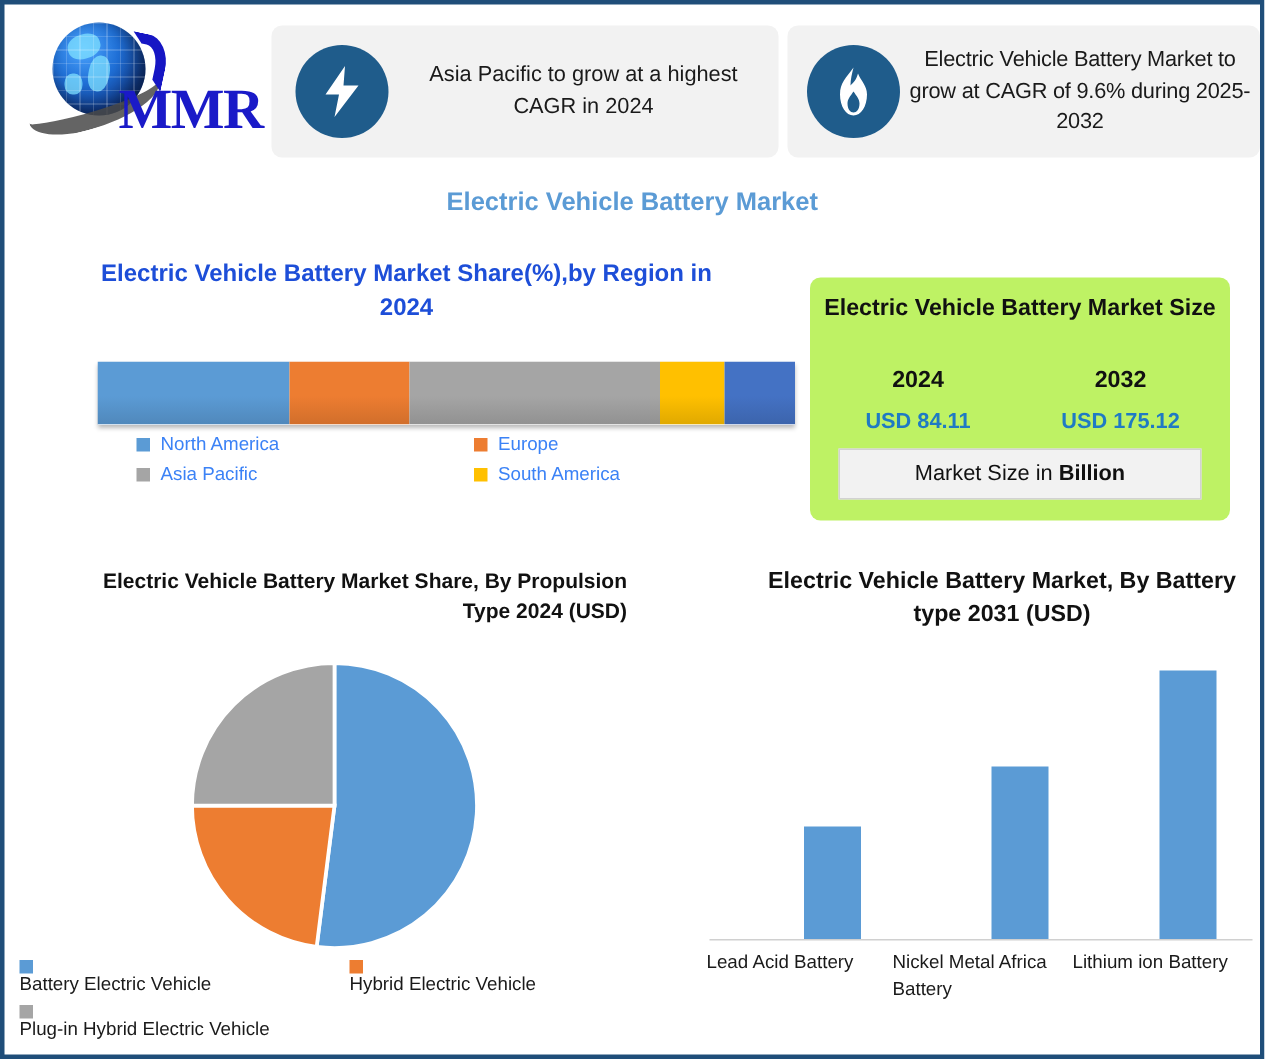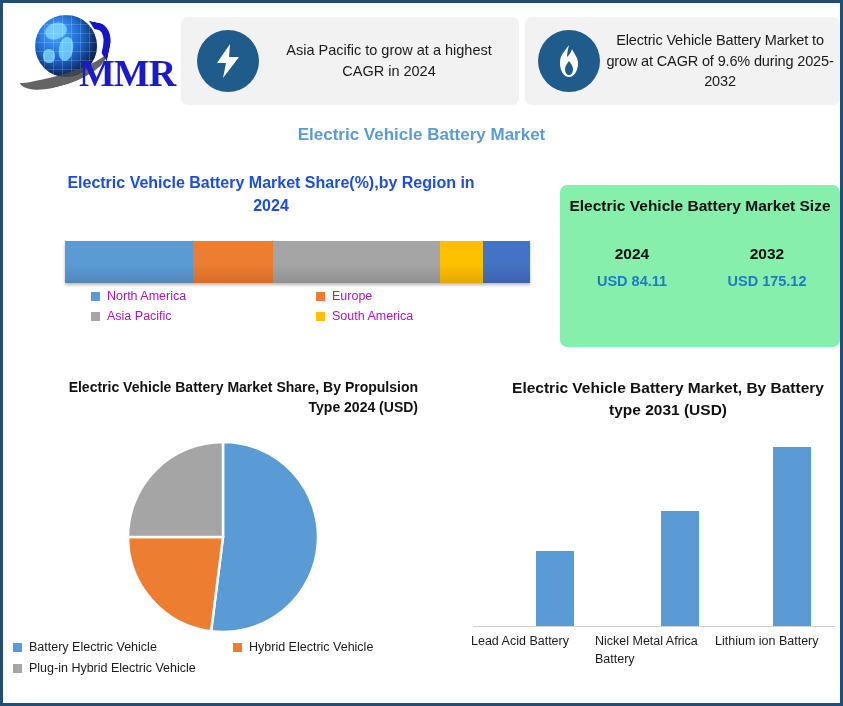--- a/index.html
+++ b/index.html
@@ -110,8 +110,8 @@
 
   
   #size-box {
-    position: absolute; left: 557px; top: 182px; width: 280px; height: 162px;
-    background: #86efac; border-radius: 7px; text-decoration: underline;
+    position: absolute; left: 537px; top: 182px; width: 280px; height: 162px;
+    background: #bef264; border-radius: 7px; text-decoration: underline;
   }
   #size-box .sb-title {
     position: absolute; left: 8px; top: 10px; width: 264px;

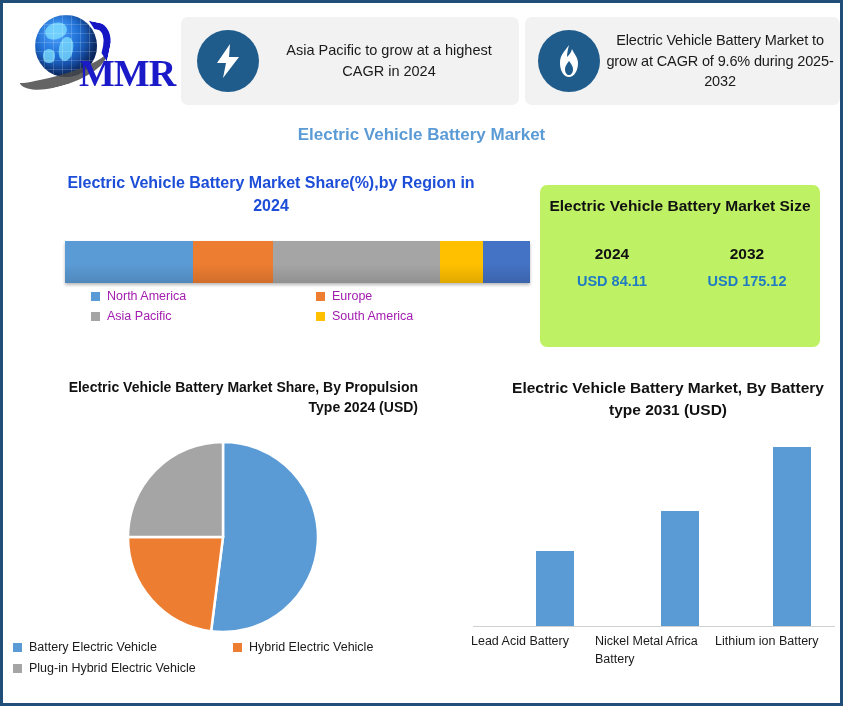--- a/index.html
+++ b/index.html
@@ -102,7 +102,7 @@
   #region-bar .seg { height: 100%; }
   #region-legend {
     position: absolute; left: 88px; top: 286px; width: 420px;
-    font-size: 12.5px; color: #a21caf;
+    font-size: 12.5px; color: #3b82f6;
     display: grid; grid-template-columns: 225px 195px; row-gap: 6px;
   }
   #region-legend .li { display: flex; align-items: center; }

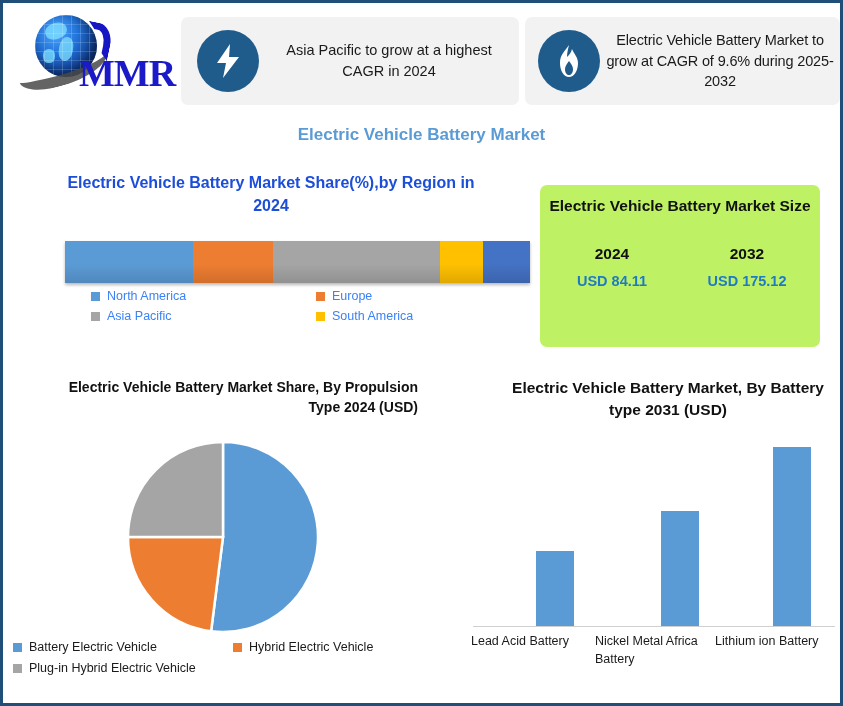--- a/index.html
+++ b/index.html
@@ -250,6 +250,10 @@
     <div class="yr yr-2032">2032</div>
     <div class="val val-2024">USD 84.11</div>
     <div class="val val-2032">USD 175.12</div>
+    <div class="unit-box">
+      <span>Market Size in</span>
+      <b>Billion</b>
+    </div>
   </div>
 
   <div id="pie-title">Electric Vehicle Battery Market Share, By Propulsion Type 2024  (USD)</div>

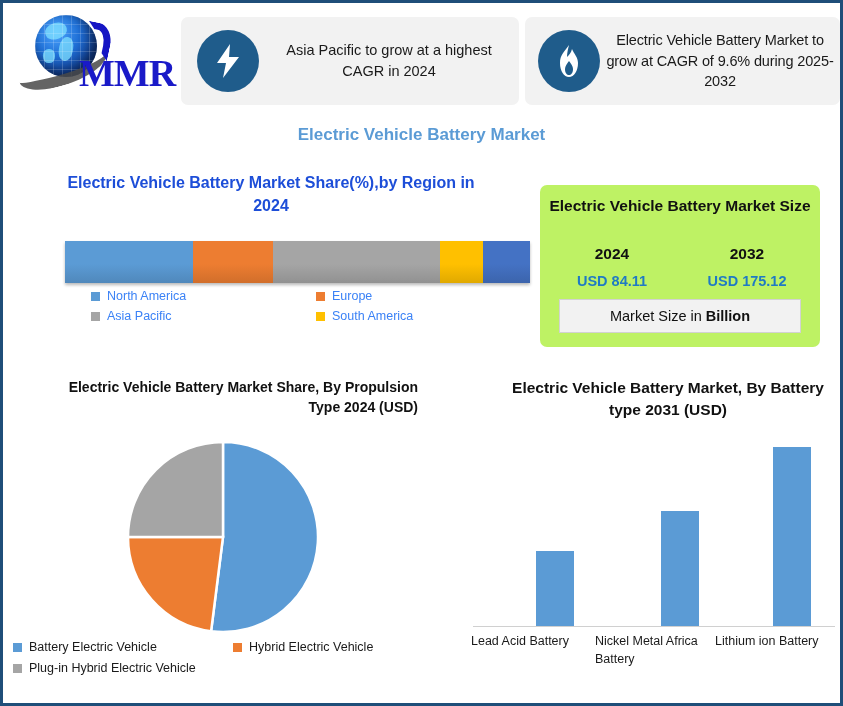--- a/index.html
+++ b/index.html
@@ -151,7 +151,7 @@
     font-size: 12.5px; color: #1a1a1a;
     display: grid; grid-template-columns: 220px 200px; row-gap: 7px;
   }
-  #pie-legend .li { display: flex; align-items: center; }
+  #pie-legend .li { display: flex; align-items: flex-start; flex-direction: column; }
   #pie-legend .sw { width: 9px; height: 9px; margin-right: 7px; flex: 0 0 auto; }
 
   

